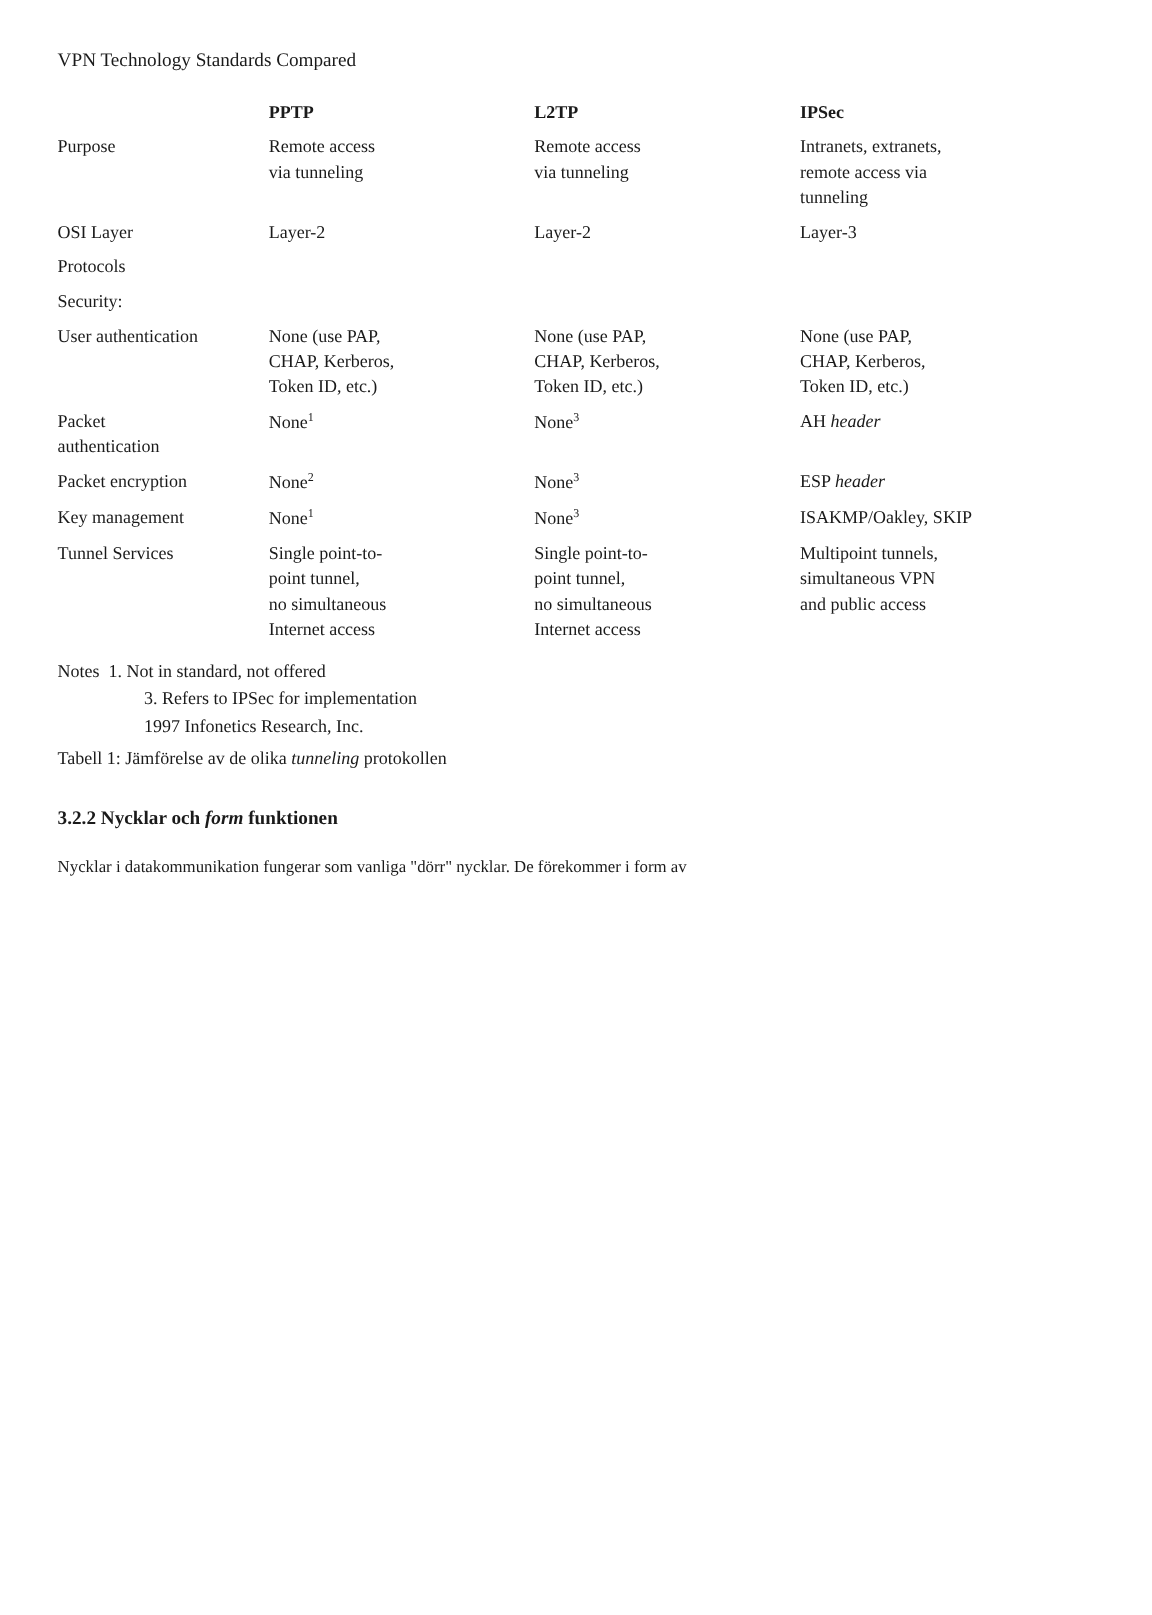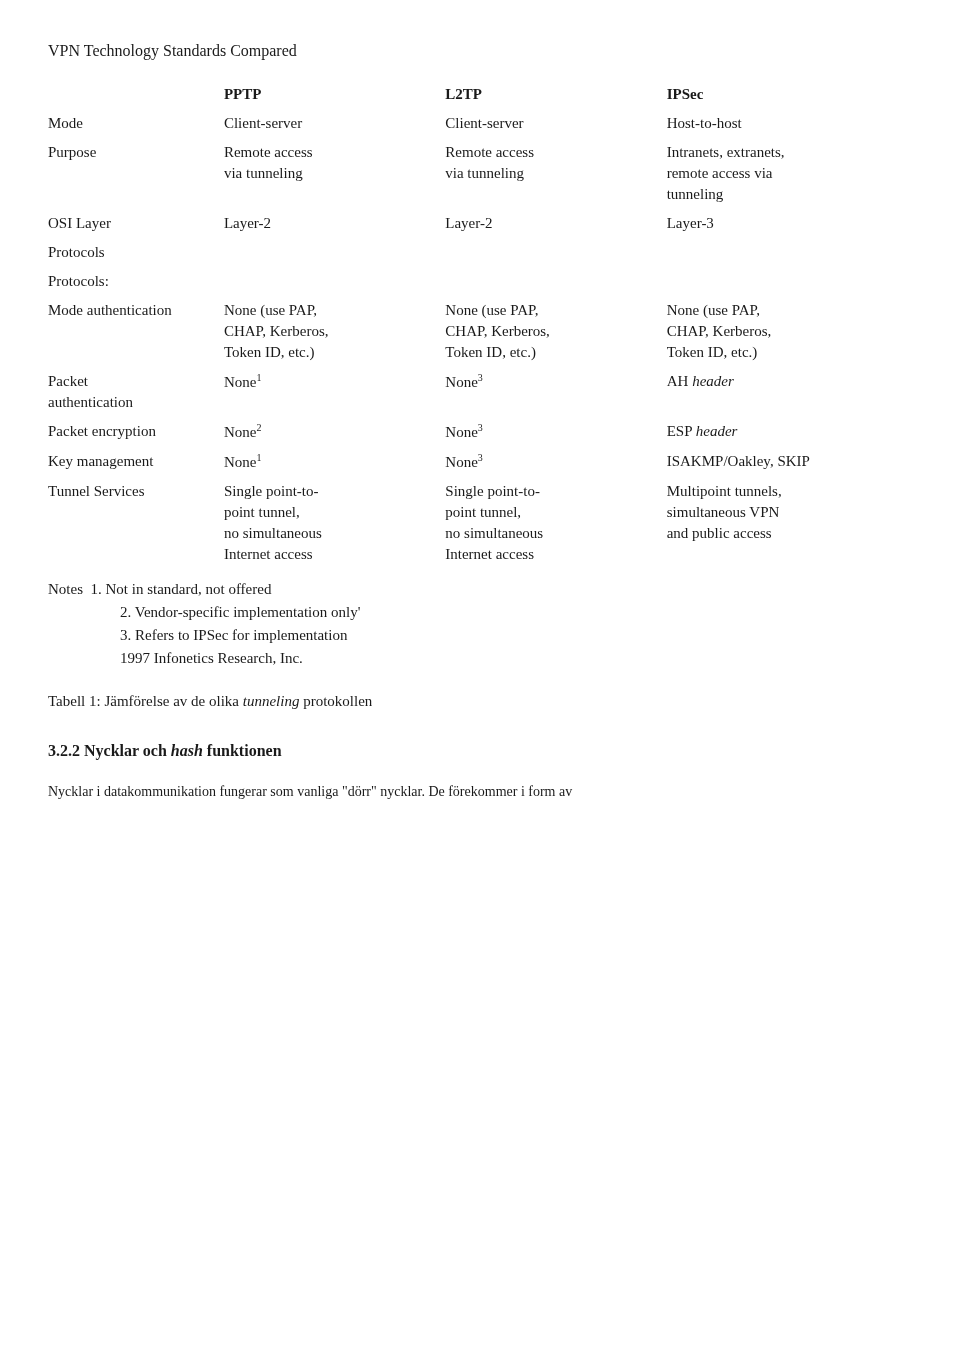--- a/index.html
+++ b/index.html
@@ -99,12 +99,6 @@
   </thead>
   <tbody>
 
-    <tr>
-      <td>Mode</td>
-      <td>Client-server</td>
-      <td>Client-server</td>
-      <td>Host-to-host</td>
-    </tr>
 
     <tr>
       <td>Purpose</td>

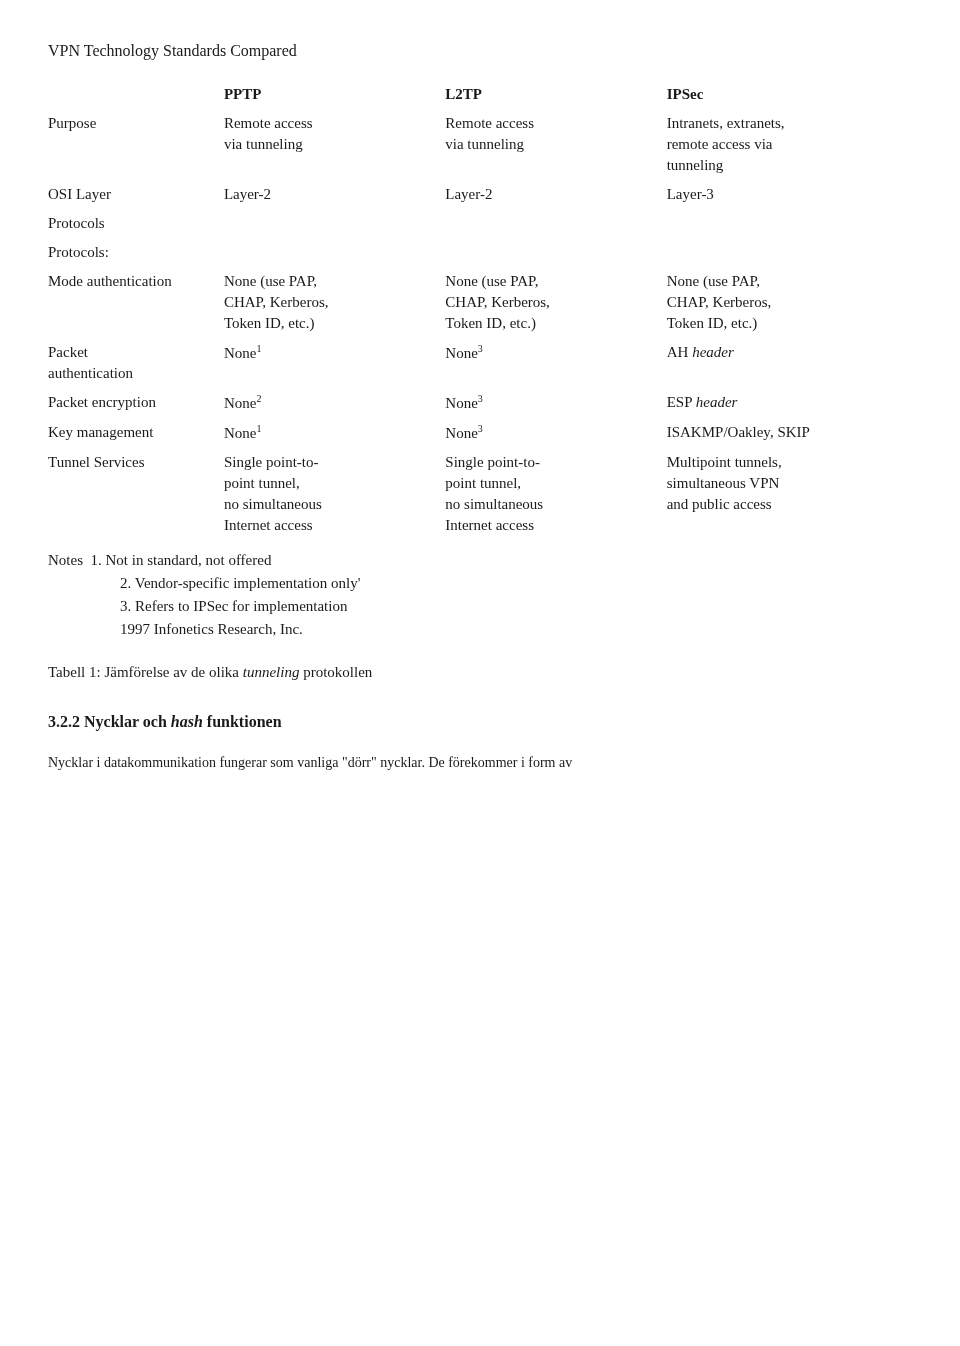--- a/index.html
+++ b/index.html
@@ -123,7 +123,7 @@
 
 
     <tr>
-      <td>Protocols:</td>
+      <td>Security:</td>
       <td></td>
       <td></td>
       <td></td>

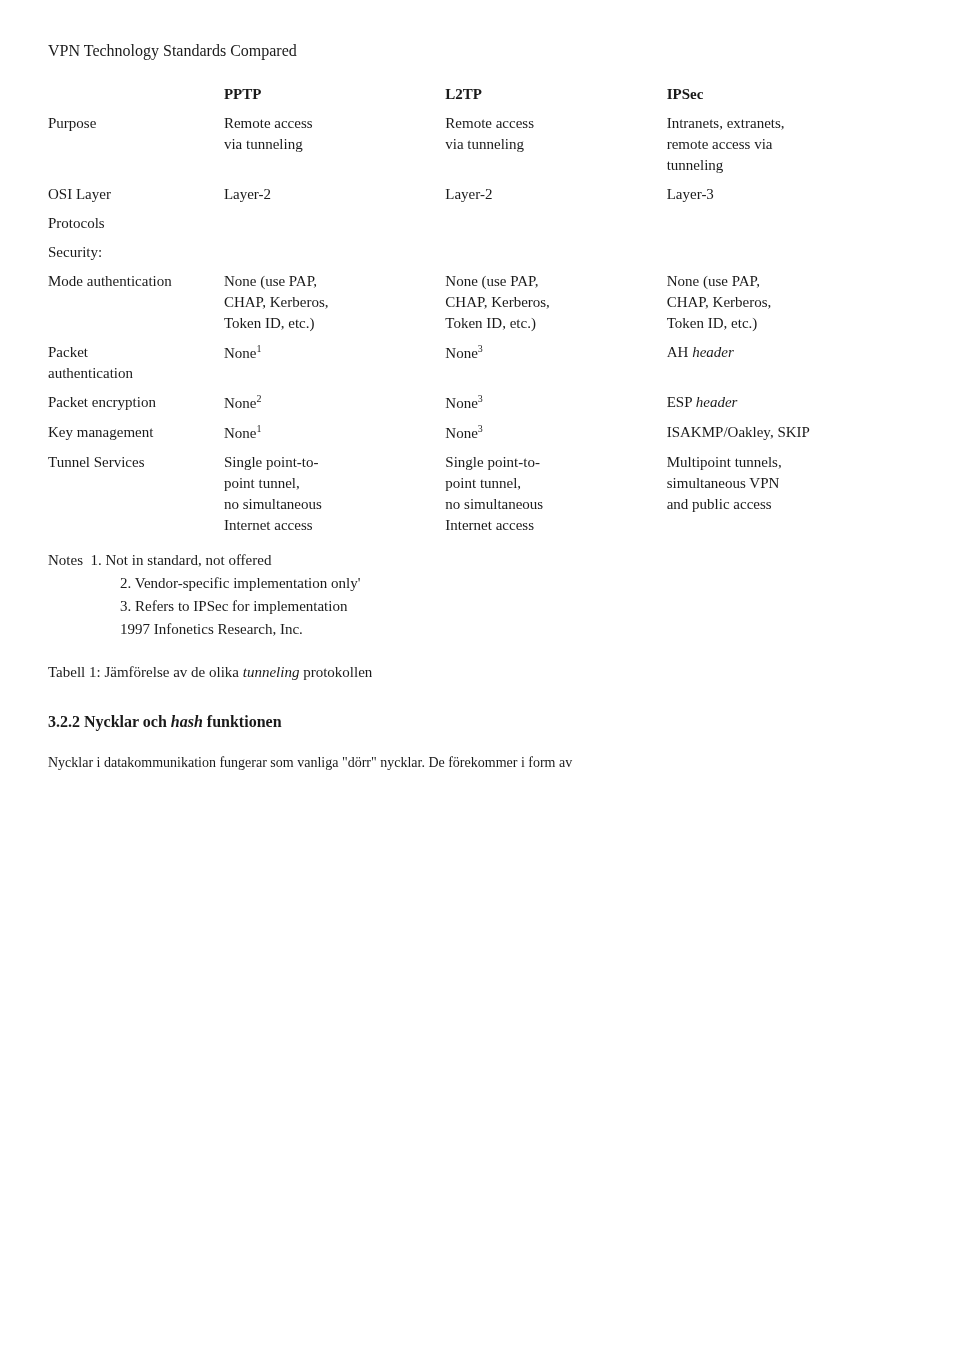--- a/index.html
+++ b/index.html
@@ -130,7 +130,7 @@
     </tr>
 
     <tr>
-      <td>Mode authentication</td>
+      <td>User authentication</td>
       <td>None (use PAP,<br>CHAP, Kerberos,<br>Token ID, etc.)</td>
       <td>None (use PAP,<br>CHAP, Kerberos,<br>Token ID, etc.)</td>
       <td>None (use PAP,<br>CHAP, Kerberos,<br>Token ID, etc.)</td>

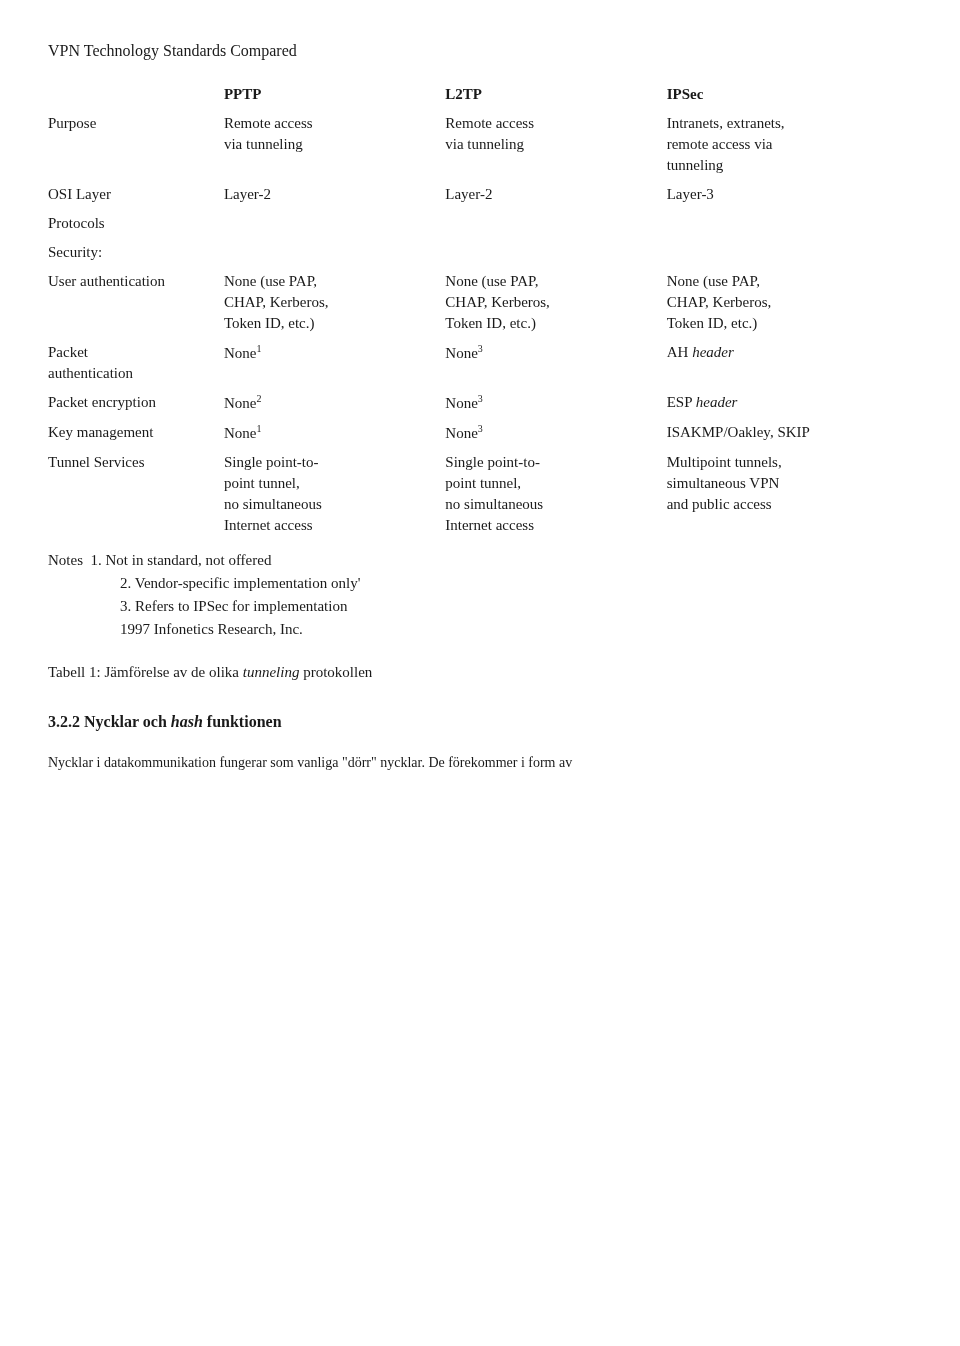--- a/index.html
+++ b/index.html
@@ -168,7 +168,6 @@
 
 <div class="notes-section">
   <p class="notes-label">Notes&nbsp; 1. Not in standard, not offered</p>
-  <p style="margin-left: 72px; text-indent: 0;">2. Vendor-specific implementation only'</p>
   <p style="margin-left: 72px; text-indent: 0;">3. Refers to IPSec for implementation</p>
   <p style="margin-left: 72px; text-indent: 0;">1997 Infonetics Research, Inc.</p>
 </div>

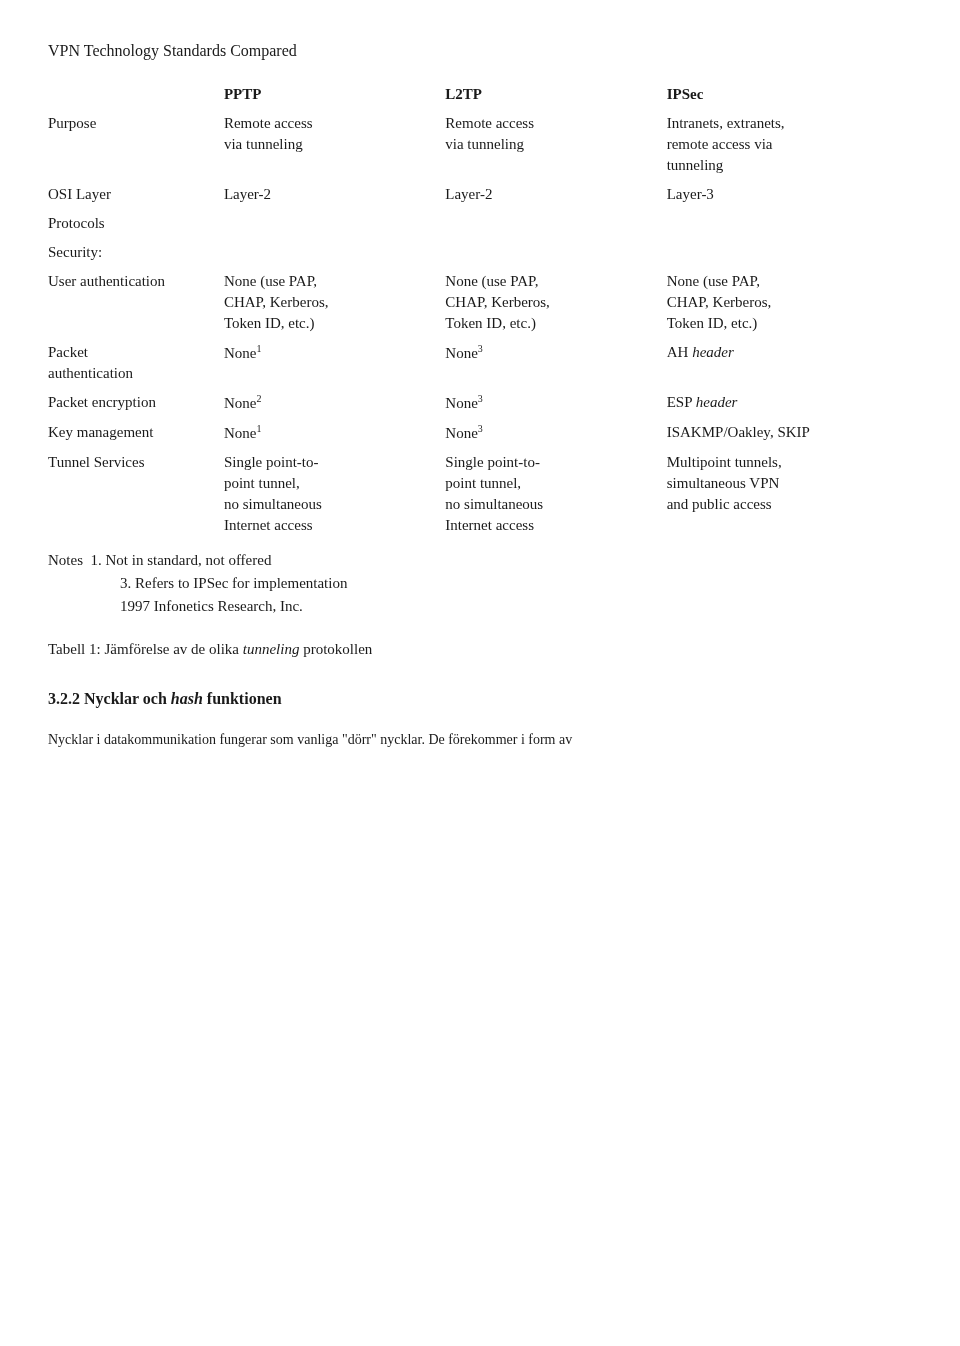--- a/index.html
+++ b/index.html
@@ -69,7 +69,7 @@
       text-indent: 0;
     }
     .caption {
-      margin-top: 22px;
+      margin-top: 6px;
       margin-bottom: 28px;
       font-size: 15px;
     }

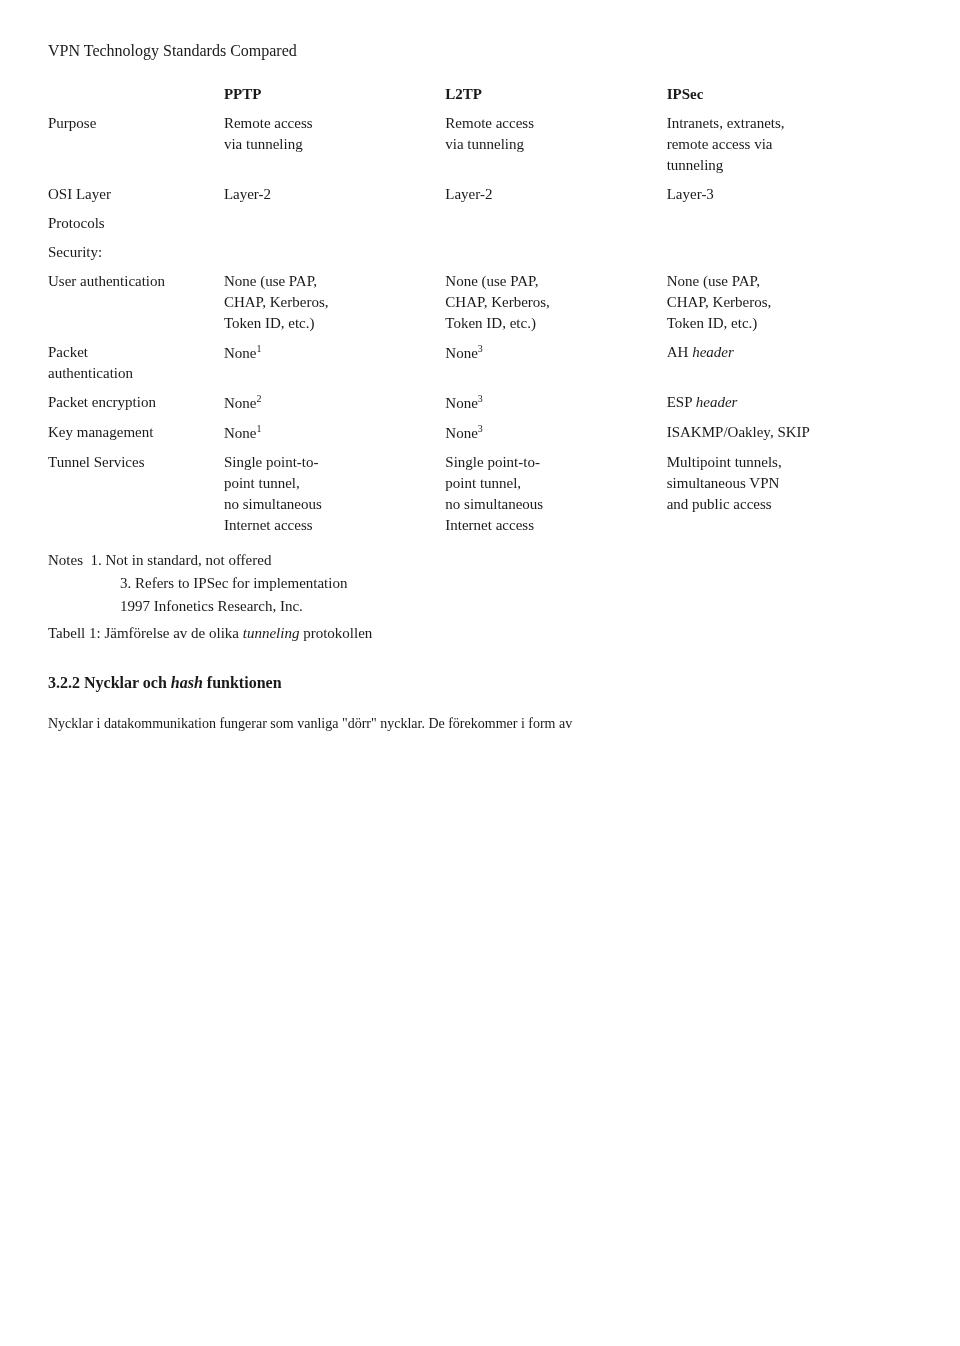--- a/index.html
+++ b/index.html
@@ -177,7 +177,7 @@
 </p>
 
 <p class="section-heading">
-  3.2.2 Nycklar och <span class="italic">hash</span> funktionen
+  3.2.2 Nycklar och <span class="italic">form</span> funktionen
 </p>
 
 <p class="body-text">Nycklar i datakommunikation fungerar som vanliga "dörr" nycklar. De förekommer i form av</p>

